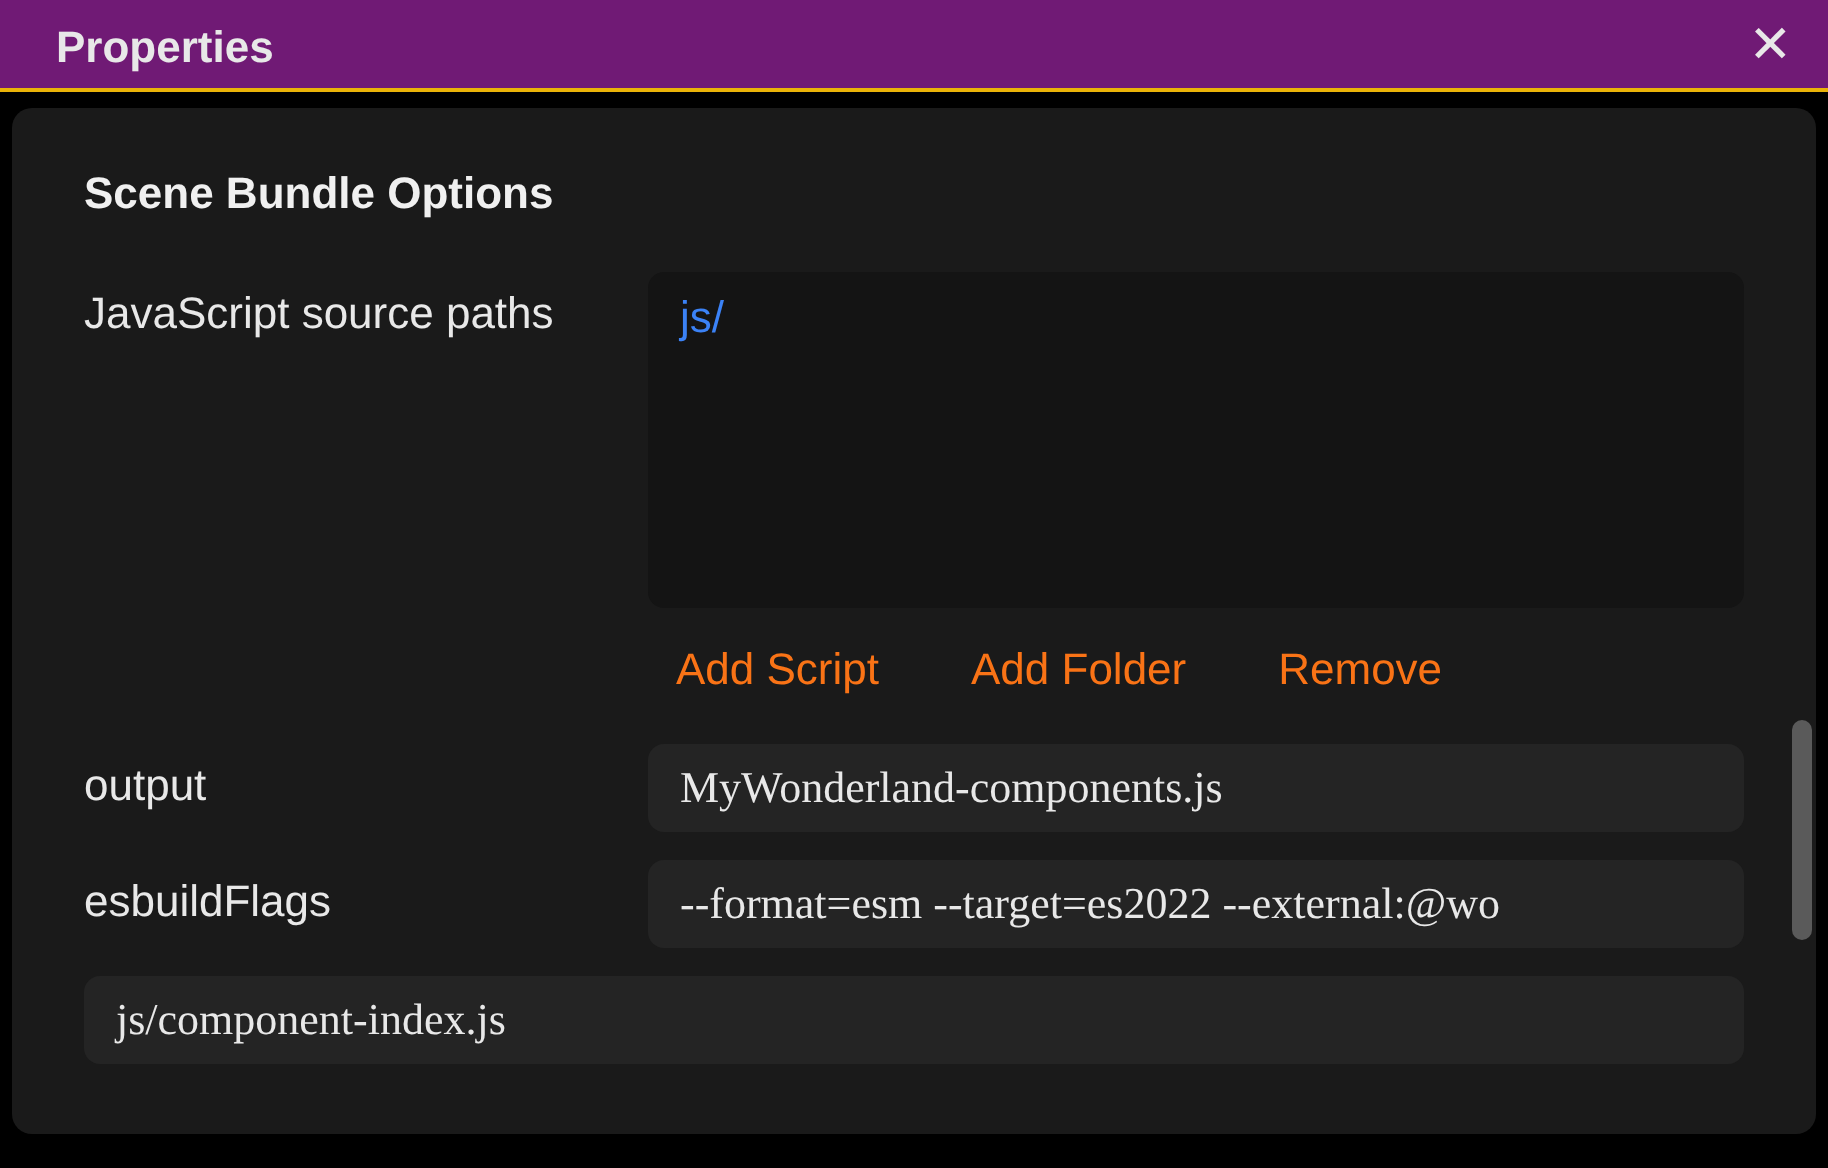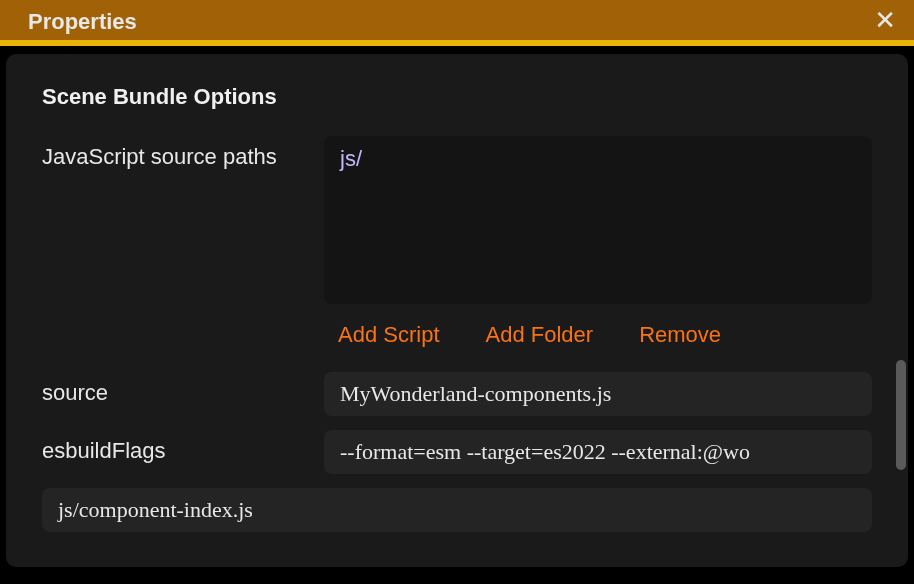--- a/index.html
+++ b/index.html
@@ -14,9 +14,9 @@
     .tab-bar {
       display: flex;
       align-items: center;
-      background: #a16207;
+      background: #701a75;
       height: 46px;
-      border-bottom: 6px solid #eab308;
+      border-bottom: 2px solid #eab308;
       position: relative;
     }
     .tab {

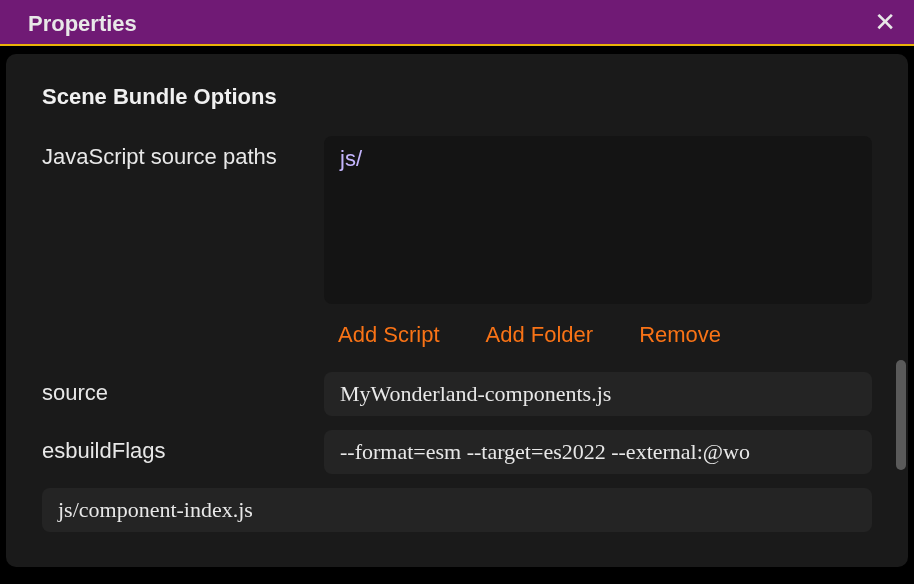--- a/index.html
+++ b/index.html
@@ -86,7 +86,7 @@
       border-radius: 8px;
       padding: 10px 16px;
       font-size: 22px;
-      color: #c4b5fd;
+      color: #3b82f6;
     }
     .action-row {
       display: flex;

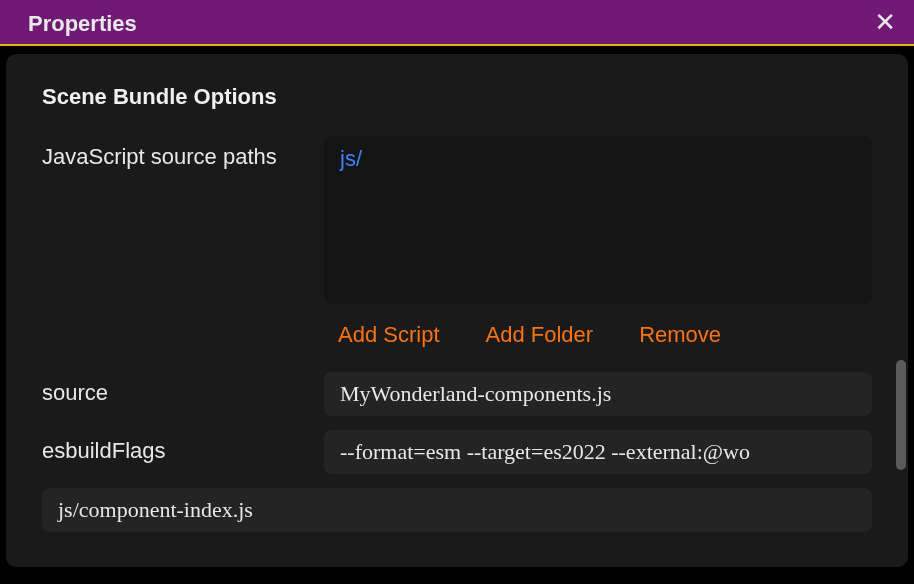--- a/index.html
+++ b/index.html
@@ -186,7 +186,7 @@
     </div>
 
     <div class="form-row">
-      <div class="form-label">source</div>
+      <div class="form-label">output</div>
       <div class="form-control-col">
         <div class="text-input">MyWonderland-components.js</div>
       </div>

